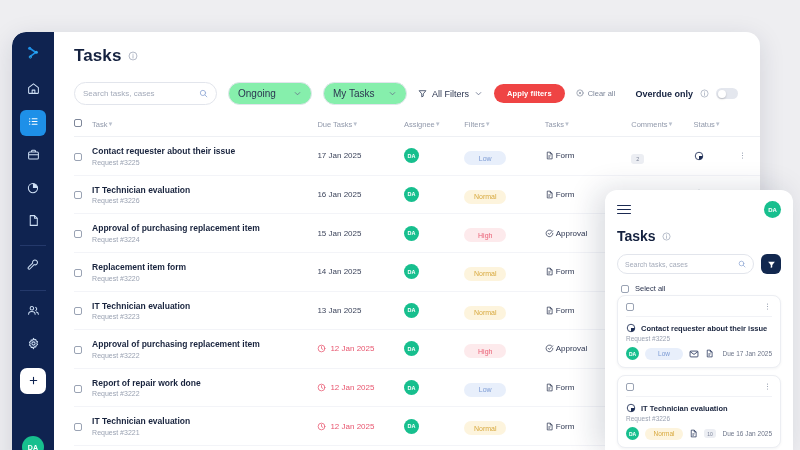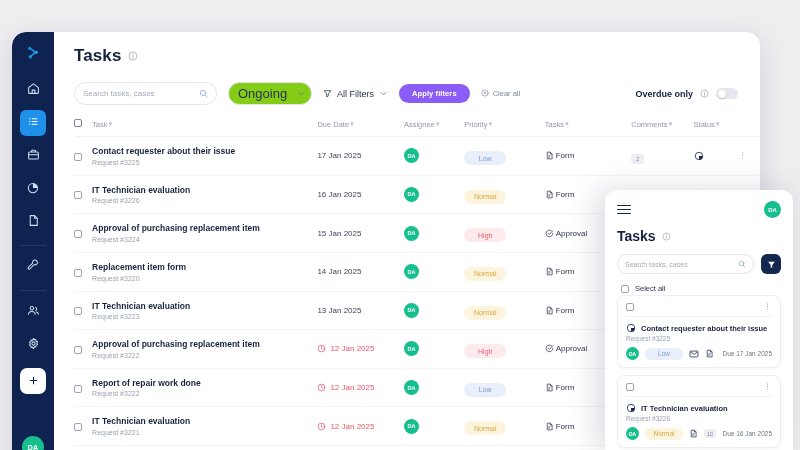--- a/index.html
+++ b/index.html
@@ -75,8 +75,8 @@
   .select {
     height: 23px; border: 1px solid #e2e5ec; border-radius: 12px;
     display: flex; align-items: center; justify-content: space-between;
-    padding: 0 9px; gap: 10px; background: #84cc16;
-    font-size: 13px; color: #2b3category; color: #2b3550;
+    padding: 0 9px; gap: 10px; background: #86efac;
+    font-size: 10px; color: #2b3category; color: #2b3550;
   }
   .select.w1 { width: 84px; }
   .select.w2 { width: 84px; }

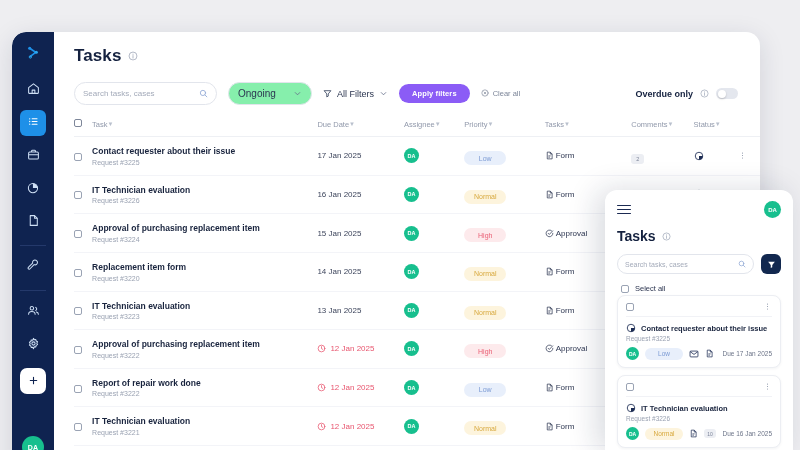--- a/index.html
+++ b/index.html
@@ -361,6 +361,14 @@
           </span>
         </div>
 
+        <div class="select w2">
+          <span>My Tasks</span>
+          <span class="chev">
+            <svg width="9" height="9" viewBox="0 0 24 24" fill="none" stroke="currentColor" stroke-width="2.2" stroke-linecap="round" stroke-linejoin="round">
+                <path d="M6 9.5l6 6 6-6"></path>
+              </svg>
+          </span>
+        </div>
 
         <div class="all-filters">
           <span class="funnel">

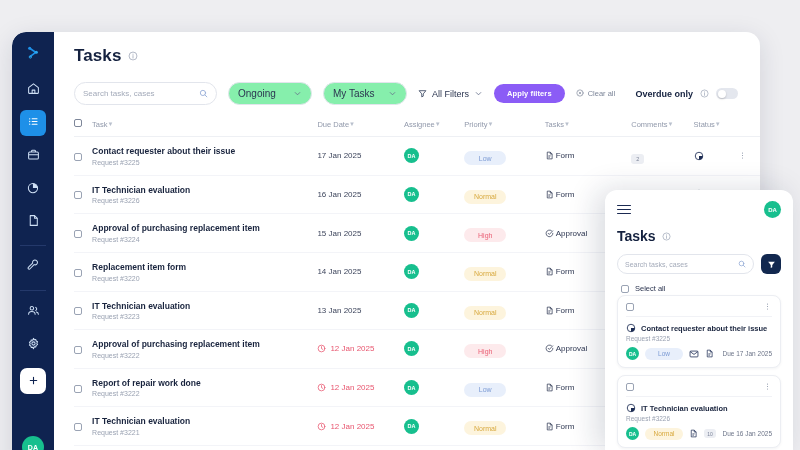--- a/index.html
+++ b/index.html
@@ -86,7 +86,7 @@
   .all-filters .funnel { color: #22304e; display: flex; }
 
   .apply-btn {
-    background: #8b5cf6; color: #ffffff; border: none; border-radius: 11px;
+    background: #ef4444; color: #ffffff; border: none; border-radius: 11px;
     height: 19px; padding: 0 13px; font-size: 7.5px; font-weight: bold;
     font-family: "Liberation Sans", sans-serif; letter-spacing: .1px;
   }

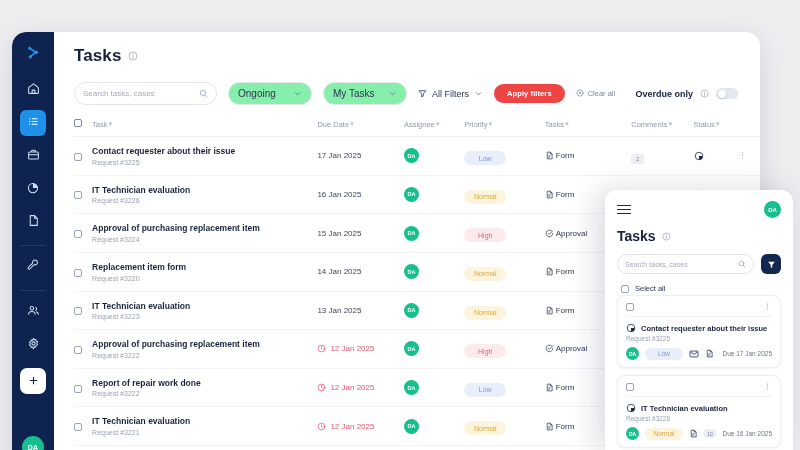--- a/index.html
+++ b/index.html
@@ -431,7 +431,7 @@
               </th>
             <th>
                 <span class="th-inner">
-                  <span>Due Date</span>
+                  <span>Due Tasks</span>
                   <span class="sort-caret">▼</span>
                 </span>
               </th>

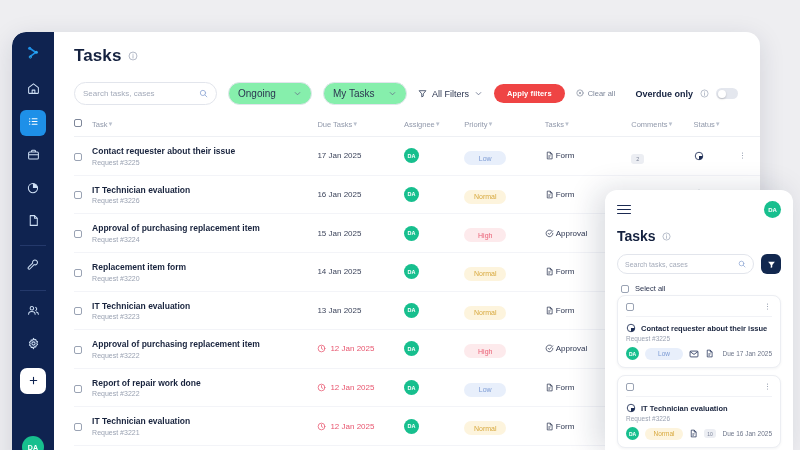--- a/index.html
+++ b/index.html
@@ -443,7 +443,7 @@
               </th>
             <th>
                 <span class="th-inner">
-                  <span>Priority</span>
+                  <span>Filters</span>
                   <span class="sort-caret">▼</span>
                 </span>
               </th>

